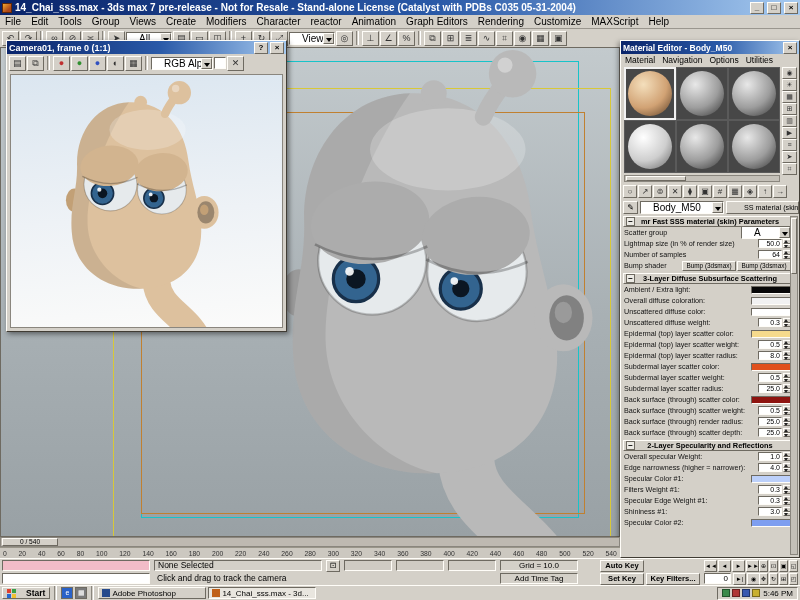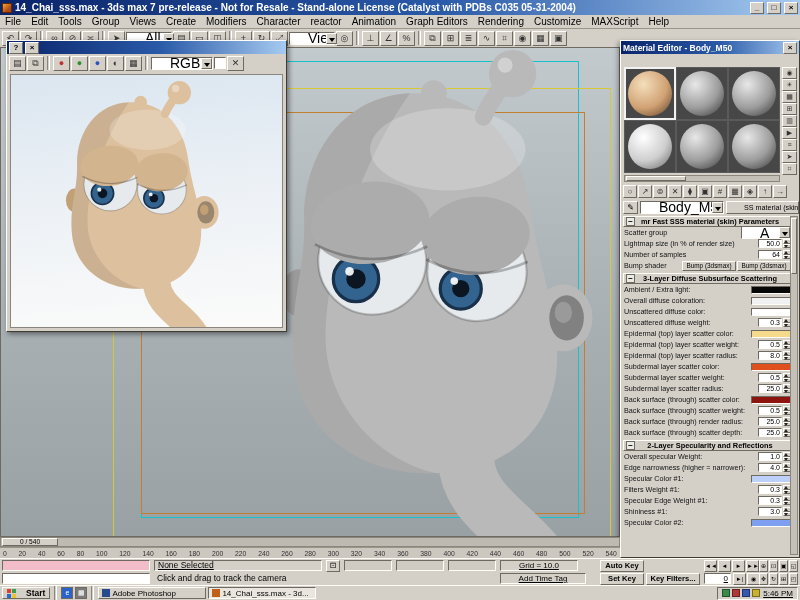--- a/index.html
+++ b/index.html
@@ -23,7 +23,7 @@
   .tbtn{width:17px;height:15px;font-size:9px;line-height:12px;text-align:center;color:#333;overflow:hidden;}
   .tsep{width:3px;height:14px;border-left:1px solid #8a867e;border-right:1px solid #fff;margin:0 2px;}
   .combo{height:13px;background:#fff;display:inline-flex;align-items:center;border:1px solid;border-color:#6e6a61 #fffdf8 #fffdf8 #6e6a61;}
-  .combo .cval{flex:1;padding:0 18px;font-size:14px;white-space:nowrap;overflow:hidden;}
+  .combo .cval{flex:1;padding:0 12px;font-size:10px;white-space:nowrap;overflow:hidden;}
   .combo .cbtn{width:11px;height:11px;position:relative;flex:none;}
   .arrow-down{position:absolute;left:2px;top:4px;width:0;height:0;border-left:3px solid transparent;border-right:3px solid transparent;border-top:4px solid #000;}
 

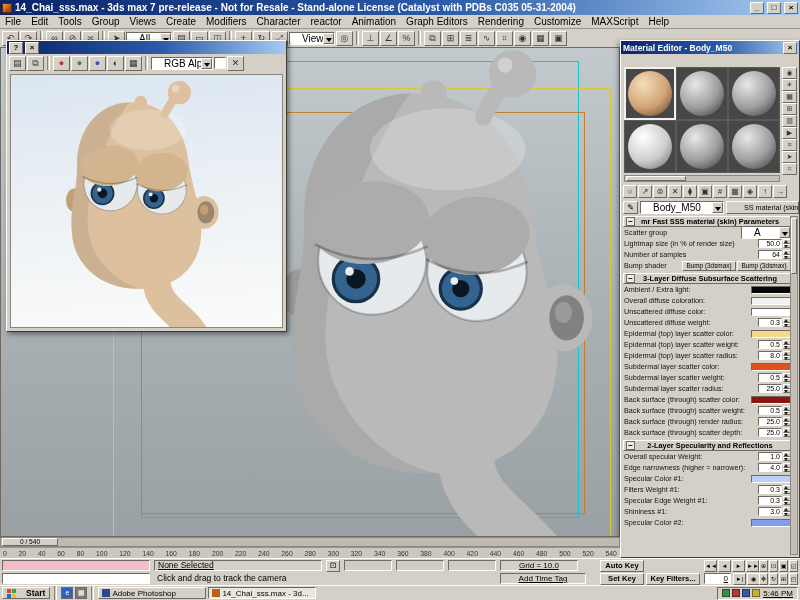--- a/index.html
+++ b/index.html
@@ -238,6 +238,7 @@
 
   <div id="renderwin">
     <div id="rw-title">
+      <span class="ttext">Camera01, frame 0 (1:1)</span>
       <button class="winbtn out">?</button>
       <button class="winbtn out">×</button>
     </div>

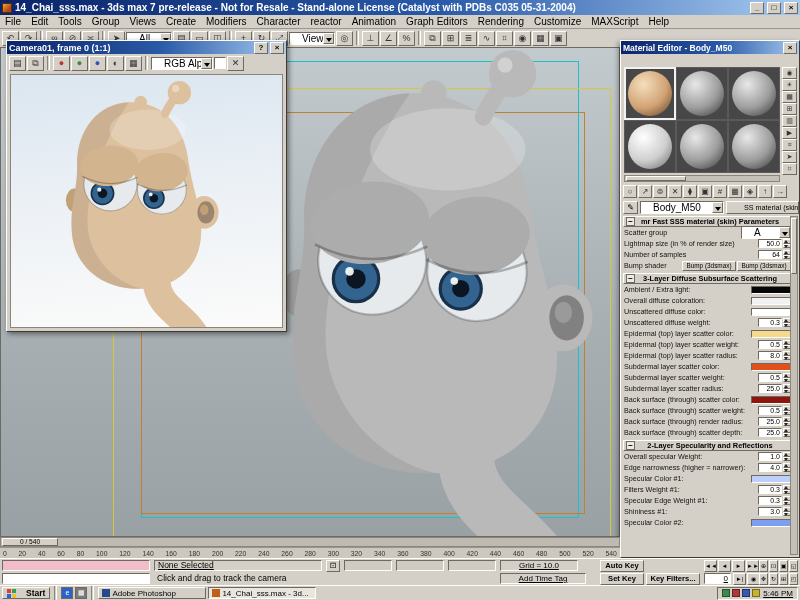--- a/index.html
+++ b/index.html
@@ -273,6 +273,12 @@
       <span class="ttext">Material Editor - Body_M50</span>
       <button class="winbtn out">×</button>
     </div>
+    <div id="me-menus">
+        <span>Material</span>
+        <span>Navigation</span>
+        <span>Options</span>
+        <span>Utilities</span>
+      </div>
     <div id="me-samples">
         <div class="slot selected">
           <div class="sphere skin"></div>

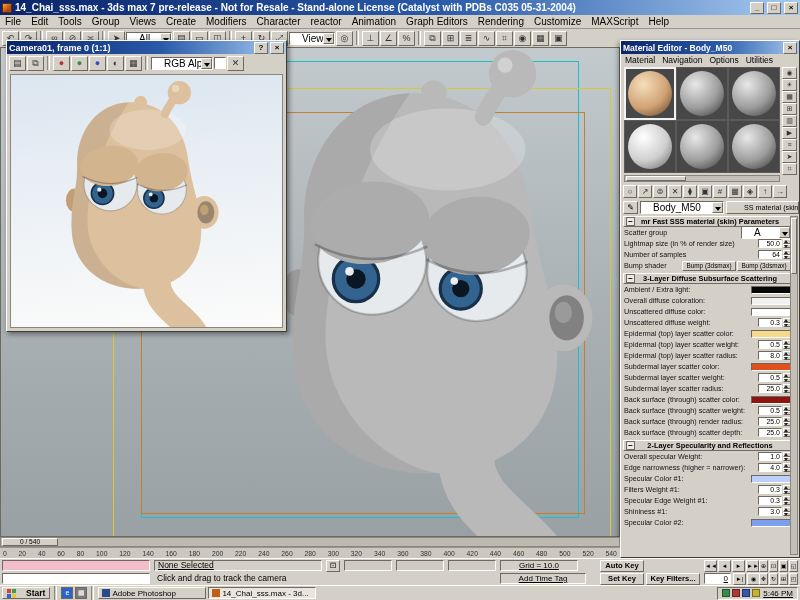--- a/index.html
+++ b/index.html
@@ -7,7 +7,7 @@
   body{font-family:"Liberation Sans",sans-serif;background:#000;}
   #app{position:relative;width:800px;height:600px;background:#d4d0c8;font-size:11px;color:#000;overflow:hidden;}
   .out{border:1px solid;border-color:#fffdf8 #6e6a61 #6e6a61 #fffdf8;background:#d4d0c8;}
-  .in{border:1px solid;border-color:#6e6a61 #fffdf8 #fffdf8 #6e6a61;text-decoration:underline;}
+  .in{border:1px solid;border-color:#6e6a61 #fffdf8 #fffdf8 #6e6a61;}
   button{font:inherit;color:inherit;cursor:default;}
 
   

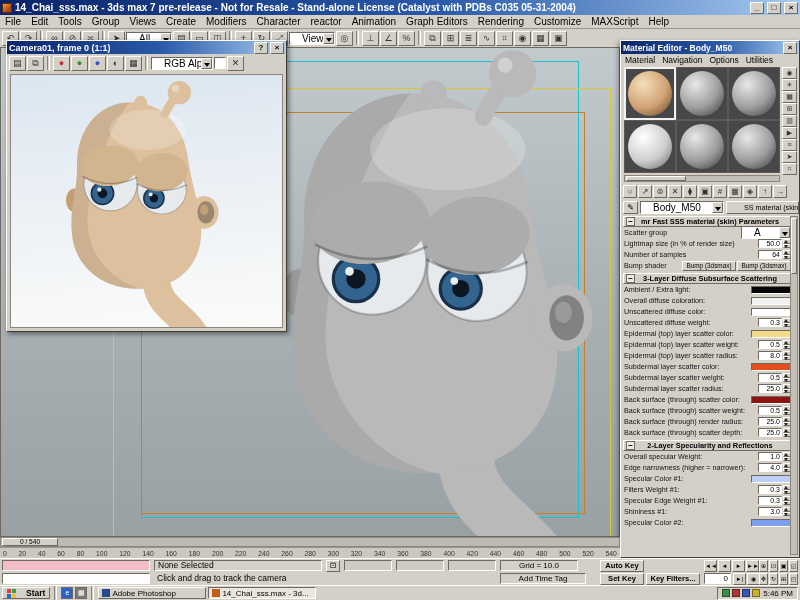--- a/index.html
+++ b/index.html
@@ -97,7 +97,7 @@
   #lockbtn{position:absolute;left:326px;top:1px;width:14px;height:12px;font-size:8px;line-height:10px;text-align:center;}
   .coordf{position:absolute;top:1px;width:48px;height:11px;background:#cfcbc3;}
   #grid-label{position:absolute;left:500px;top:1px;width:78px;height:11px;font-size:8px;line-height:9px;text-align:center;}
-  #timetag-label{position:absolute;left:500px;top:14px;width:86px;height:11px;font-size:8px;line-height:9px;text-align:center;}
+  #timetag-label{position:absolute;left:500px;top:14px;width:78px;height:11px;font-size:8px;line-height:9px;text-align:center;}
   .keybtn{position:absolute;width:44px;height:12px;font-size:7.6px;font-weight:bold;line-height:10px;text-align:center;}
   .sbtn{width:13px;height:12px;font-size:6px;line-height:10px;text-align:center;overflow:hidden;}
   .navbtn{width:9px;height:12px;font-size:6px;line-height:10px;text-align:center;overflow:hidden;}

